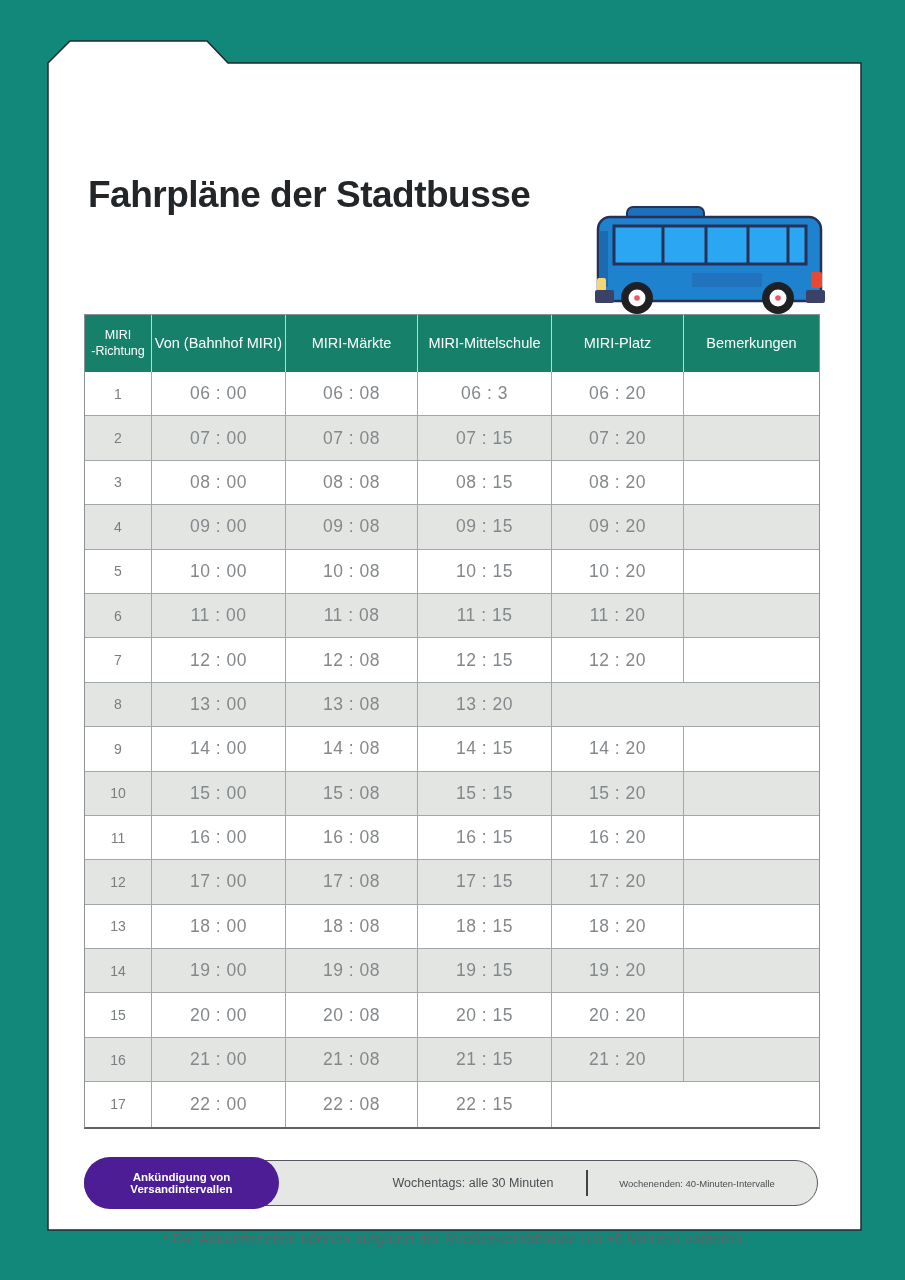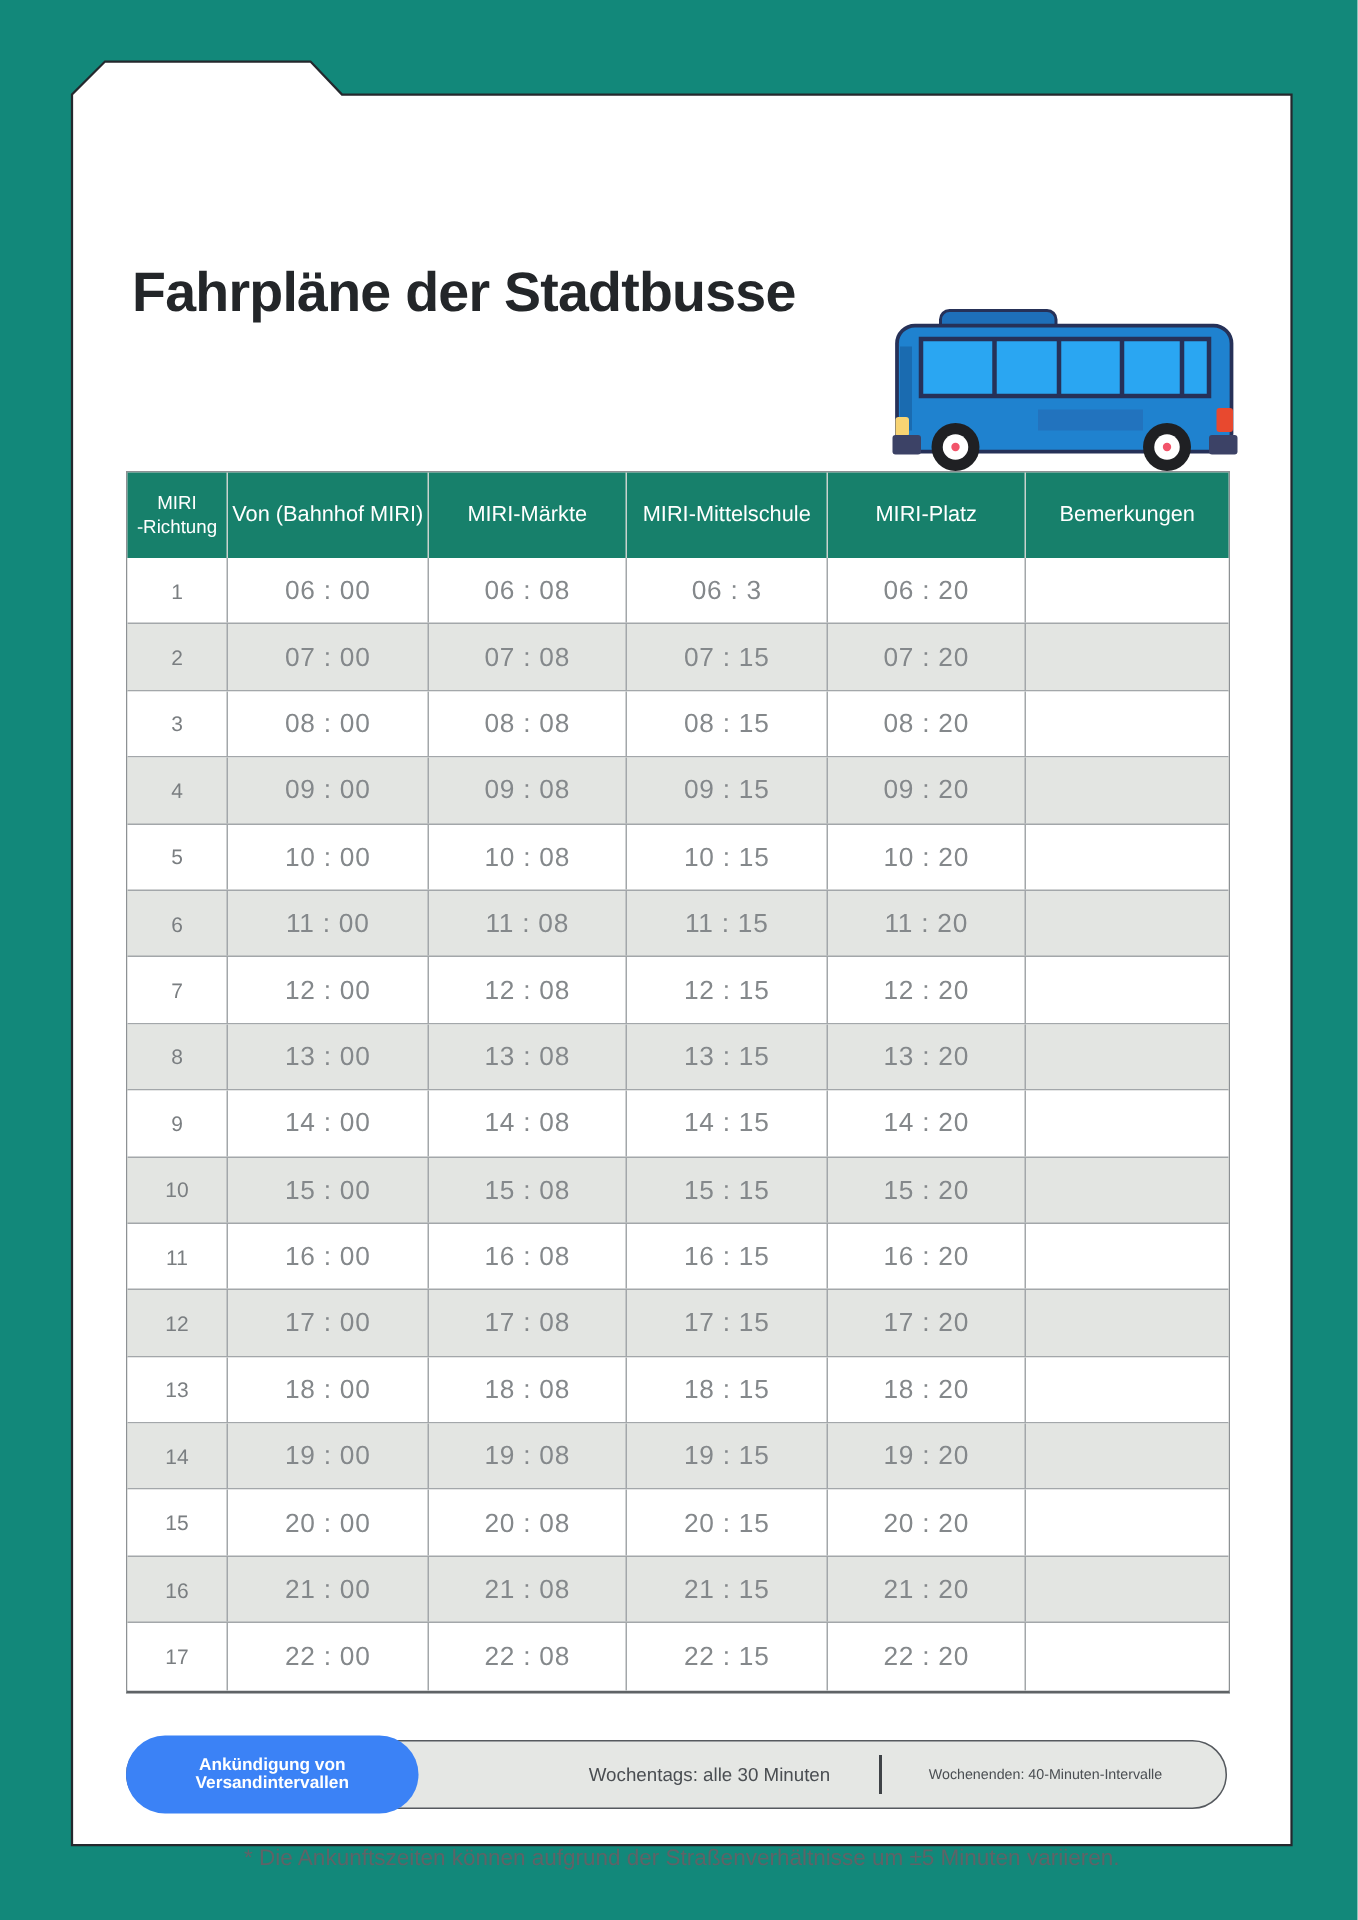--- a/index.html
+++ b/index.html
@@ -186,7 +186,6 @@
           <div class="td td-nr">8</div>
           <div class="td td-time">13 : 00</div>
           <div class="td td-time">13 : 08</div>
-          <div class="td td-time">13 : 15</div>
           <div class="td td-time">13 : 20</div>
           <div class="td td-remark"></div>
         </div>

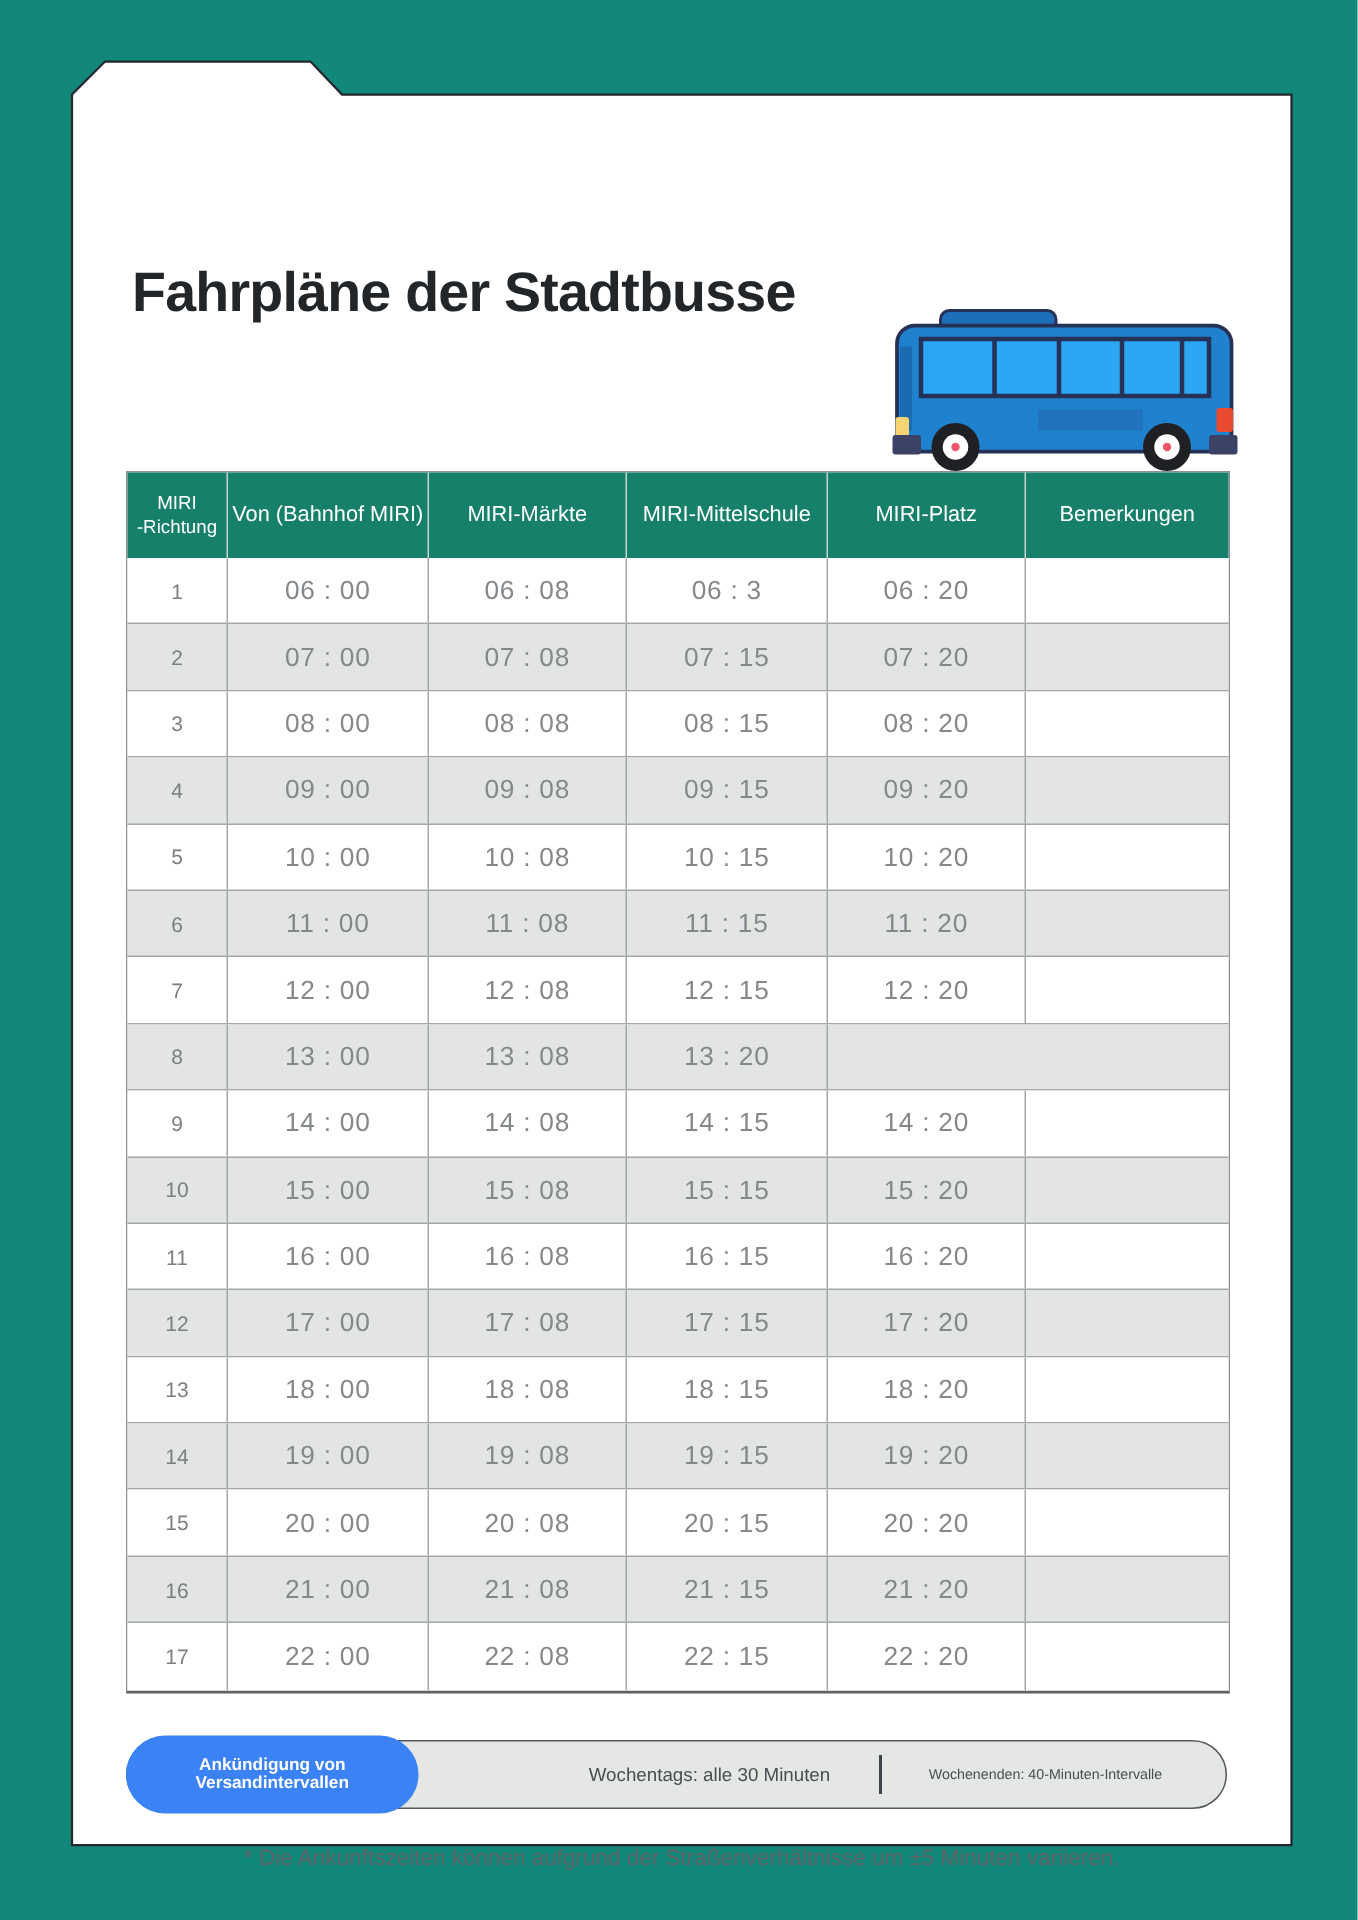--- a/index.html
+++ b/index.html
@@ -258,7 +258,6 @@
           <div class="td td-time">22 : 00</div>
           <div class="td td-time">22 : 08</div>
           <div class="td td-time">22 : 15</div>
-          <div class="td td-time">22 : 20</div>
           <div class="td td-remark"></div>
         </div>
       </div>

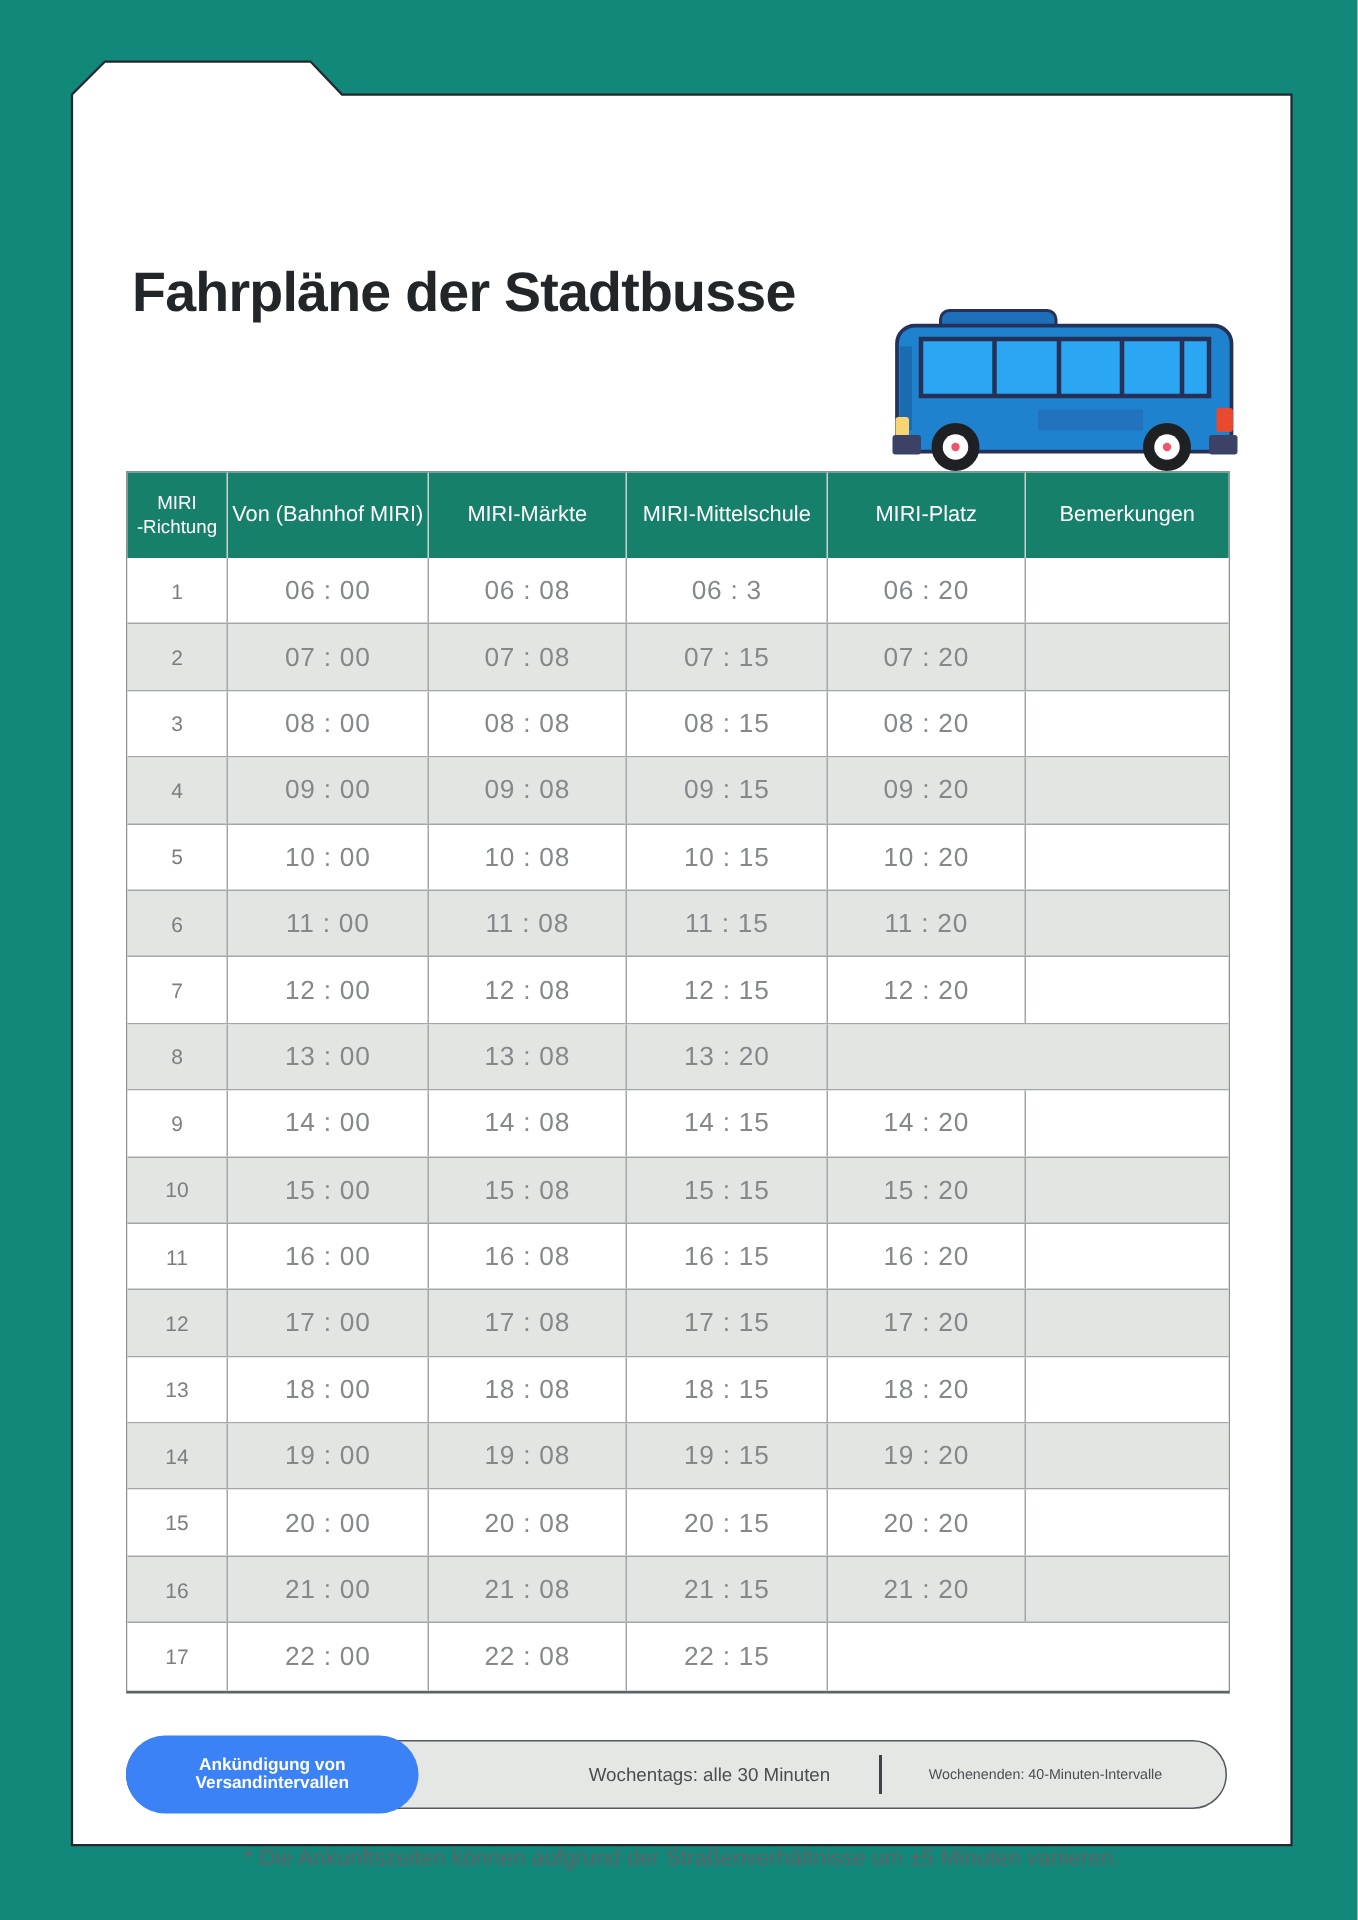--- a/index.html
+++ b/index.html
@@ -60,7 +60,7 @@
   }
   .legend-badge {
     position:absolute; left:0; top:0; width:195px; height:52px;
-    background:#3b82f6; border-radius:26px;
+    background:#4c1d95; border-radius:26px;
     display:flex; align-items:center; justify-content:center;
     color:#ffffff; font-size:11.5px; font-weight:bold; text-align:center; padding:0 8px;
   }

